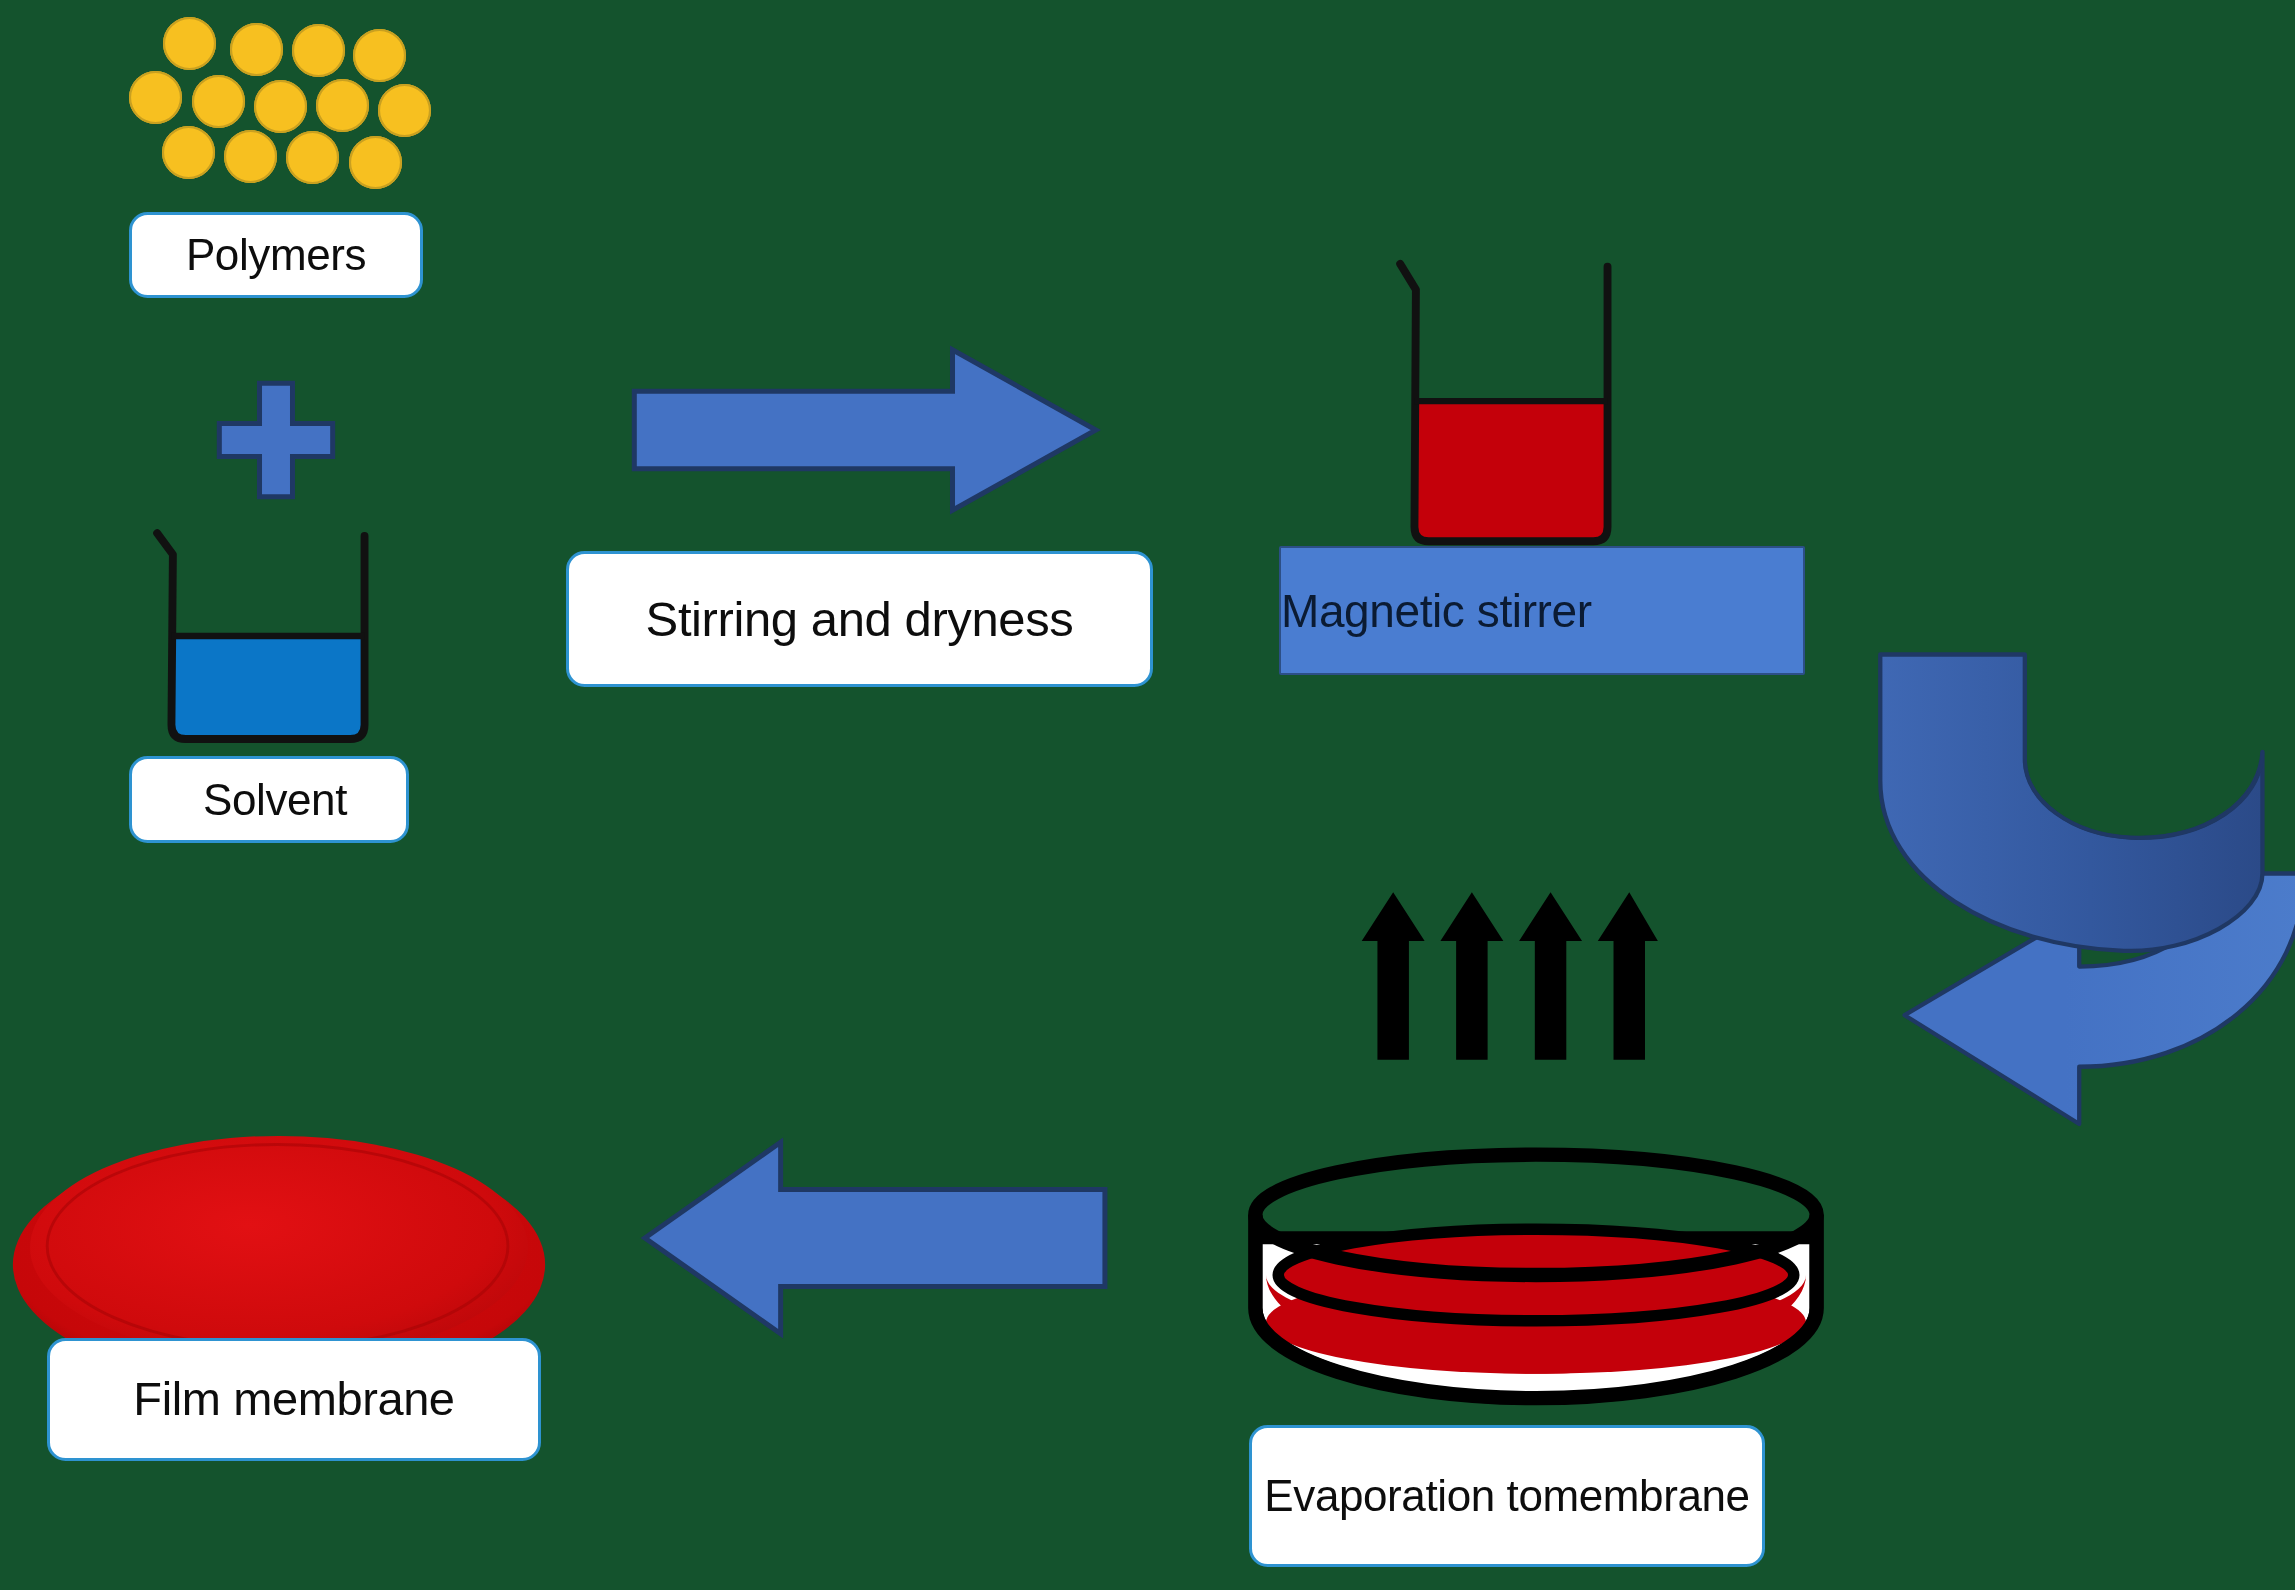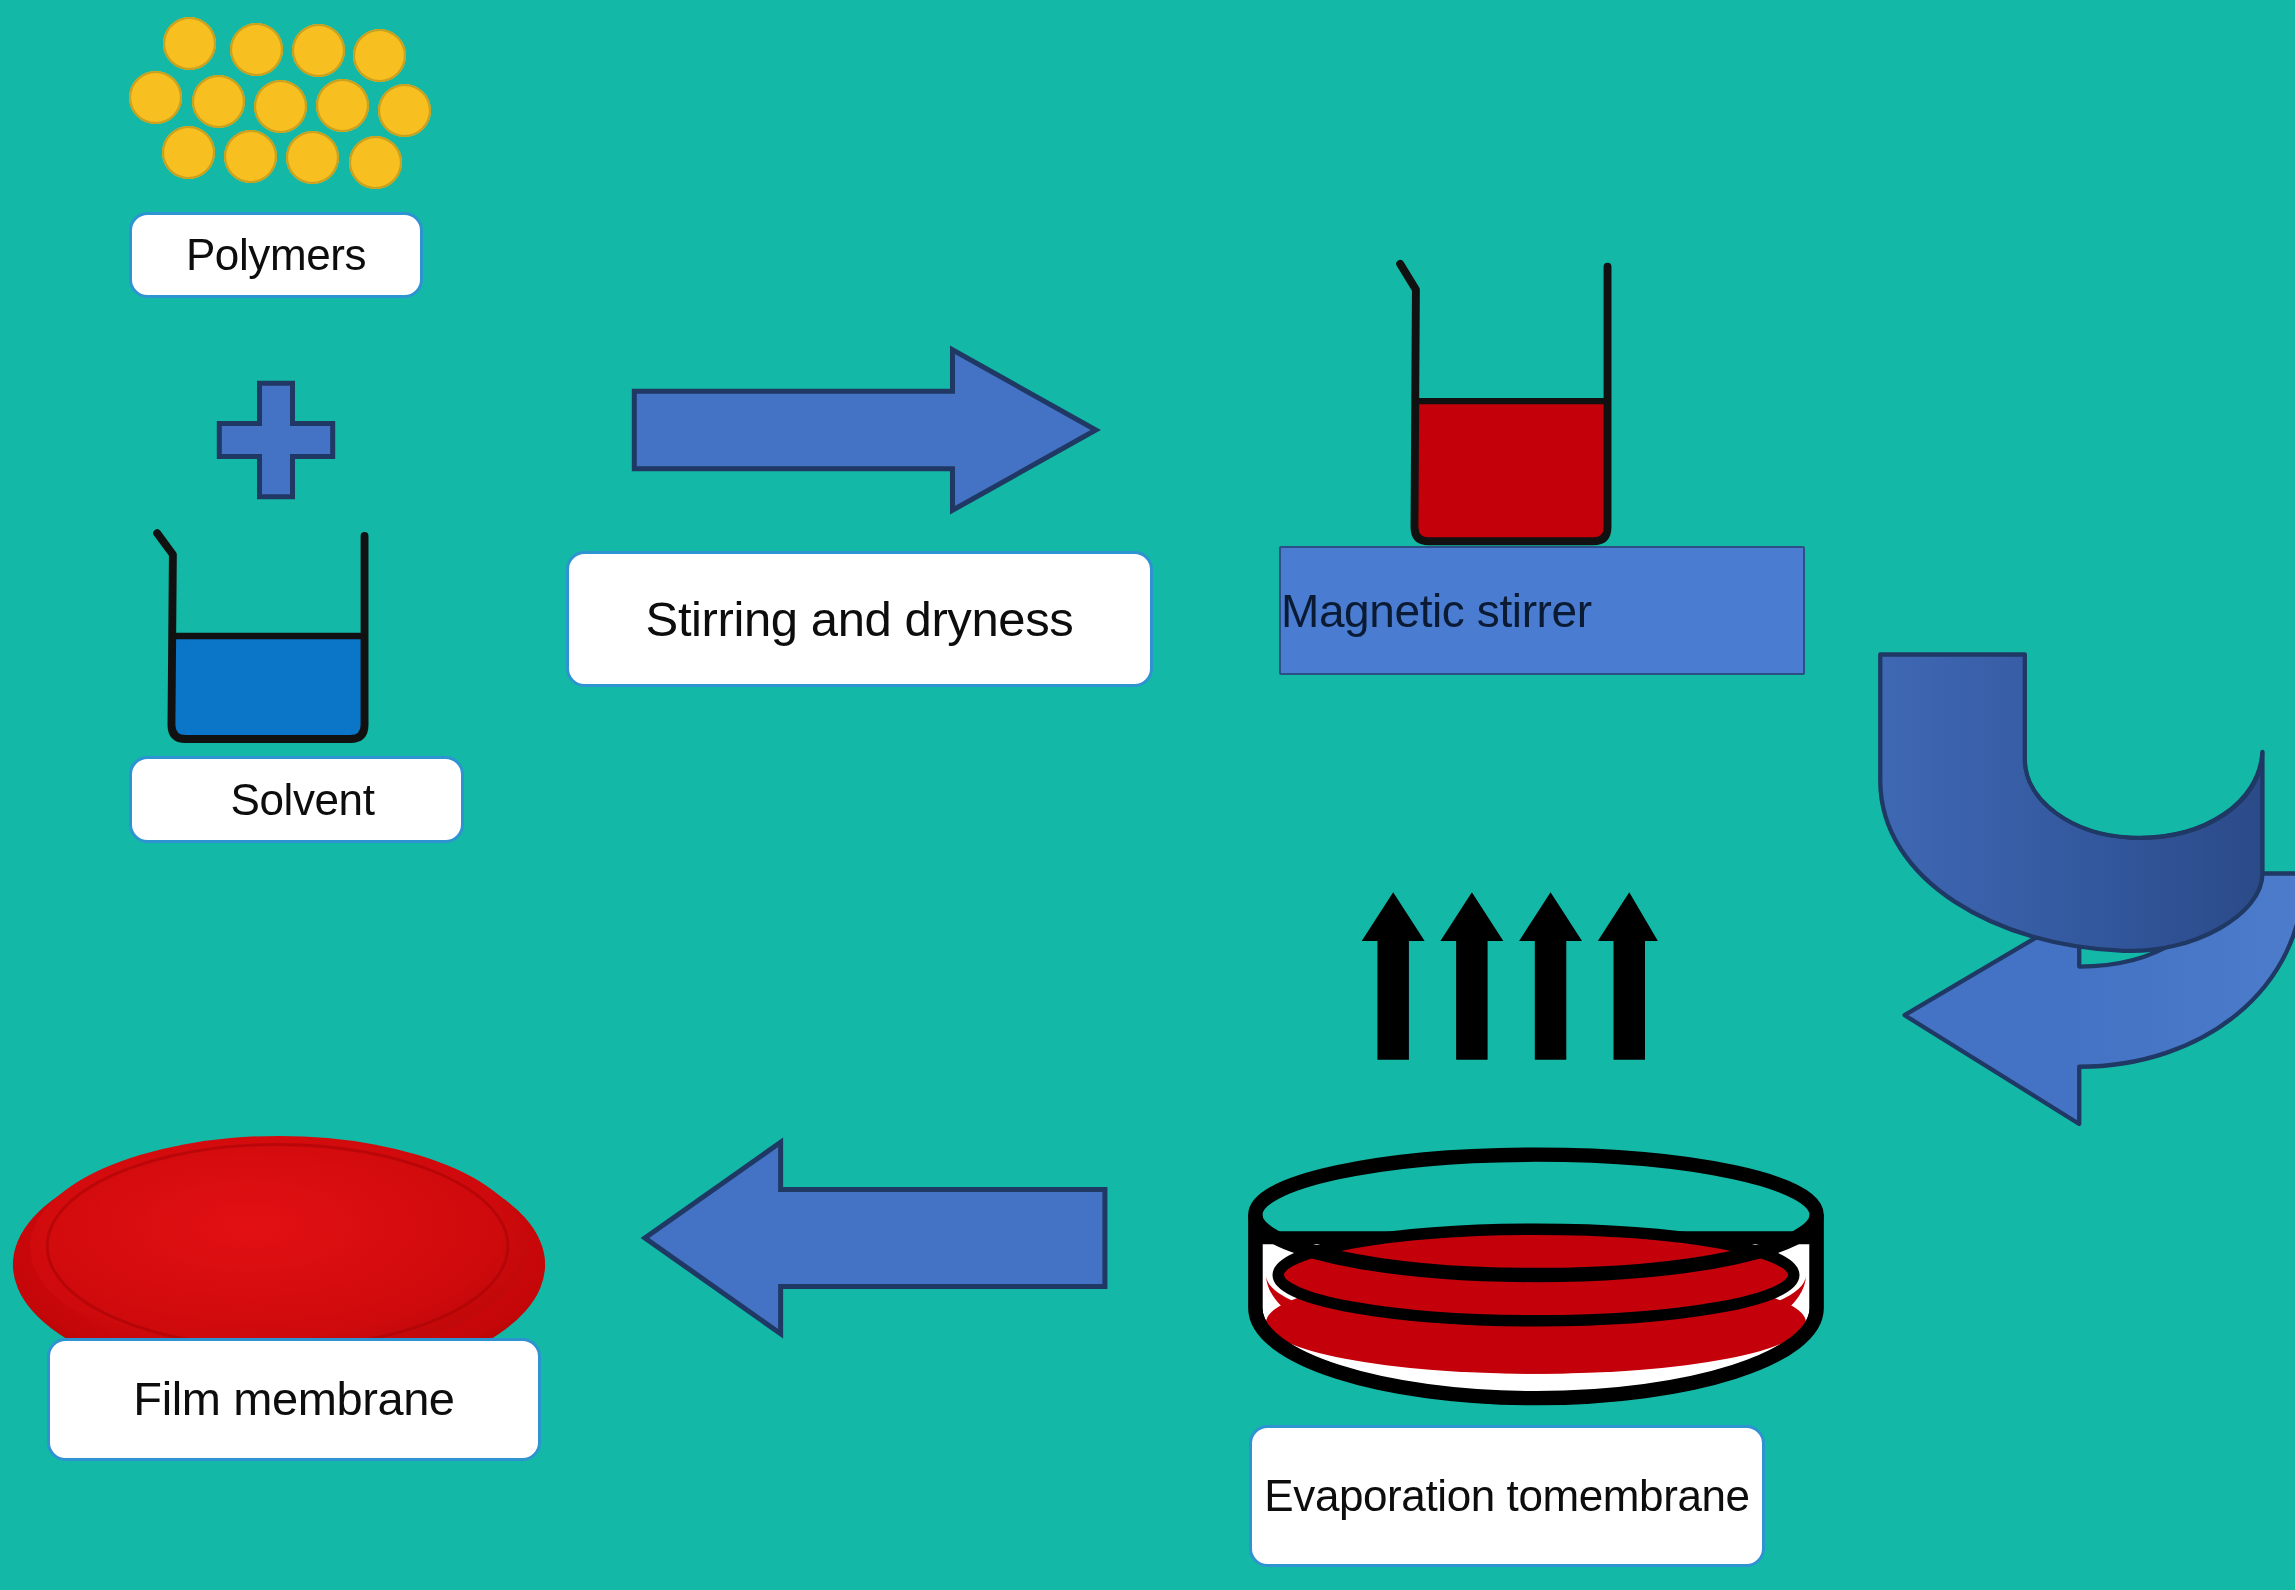--- a/index.html
+++ b/index.html
@@ -14,7 +14,7 @@
     position: relative;
     width: 2295px;
     height: 1590px;
-    background: #14b8a6;
+    background: #14532d;
     overflow: hidden;
   }
   .abs { position: absolute; }

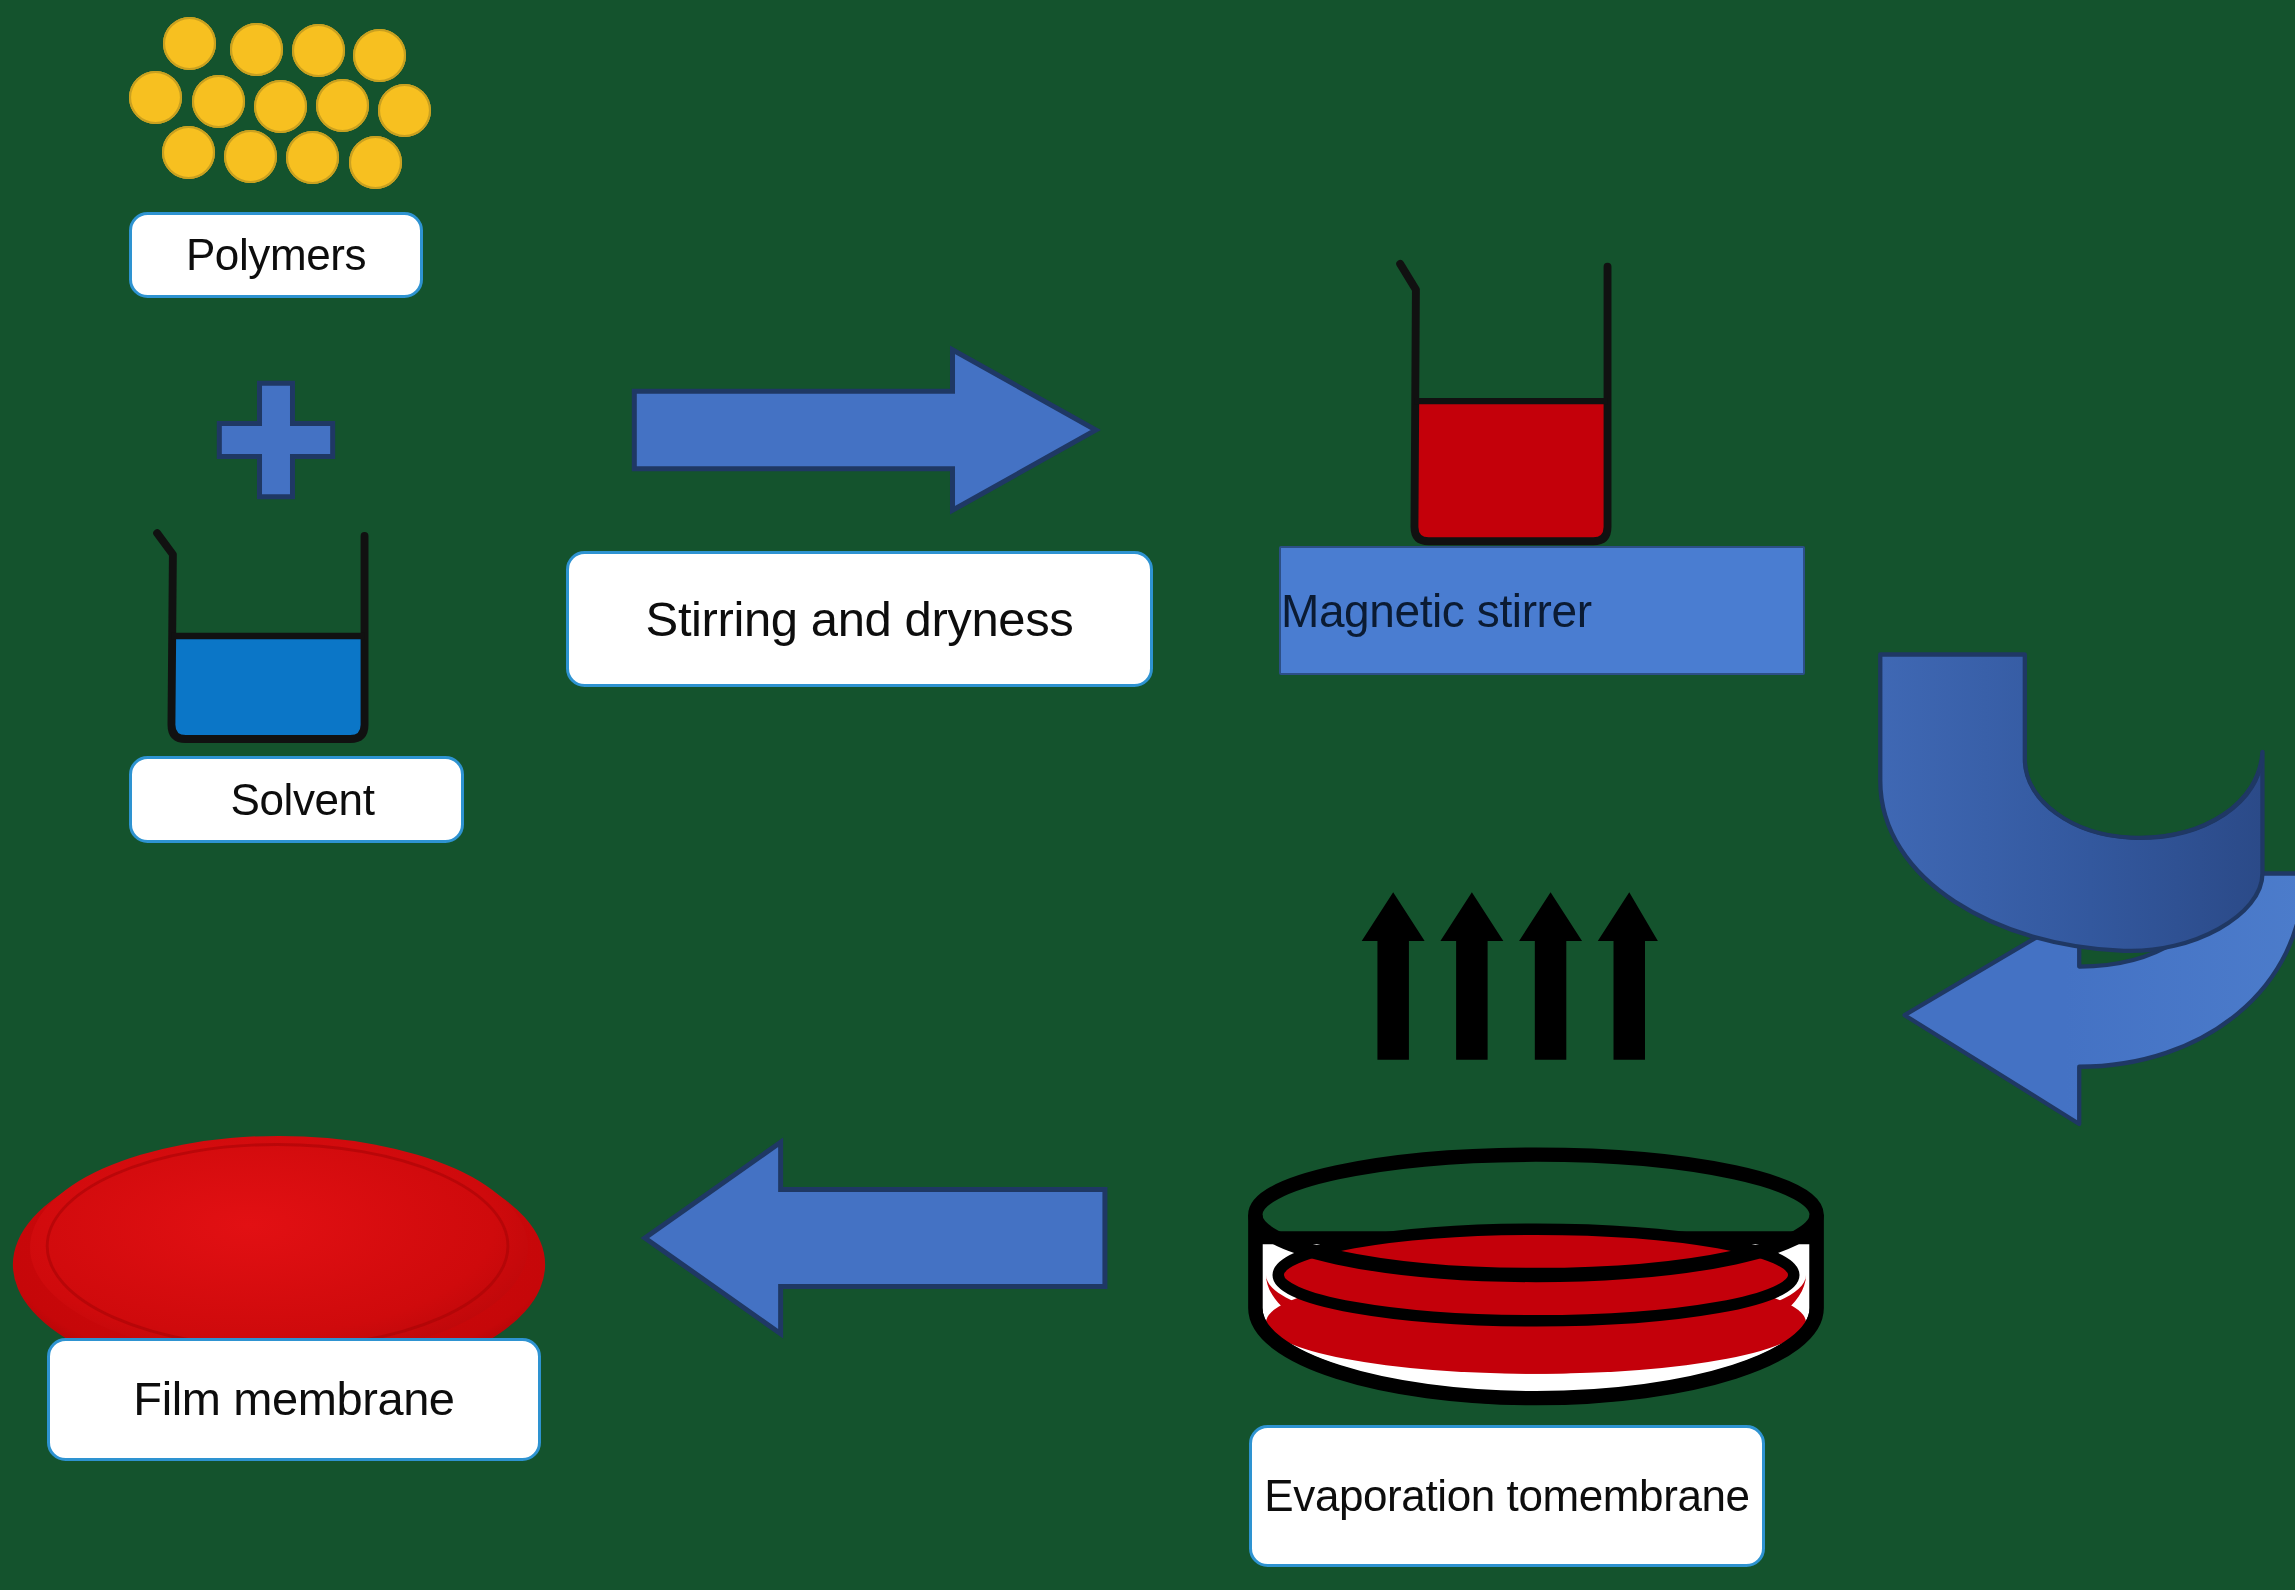--- a/index.html
+++ b/index.html
@@ -107,7 +107,7 @@
     </svg>
   </div>
 
-  <div class="label-box" style="left:129px; top:756px; width:335px; height:87px; font-size:44px;padding-left:12px;">
+  <div class="label-box" style="left:129px; top:756px; width:280px; height:87px; font-size:44px;padding-left:12px;">
     <span>Solvent</span>
   </div>
 

